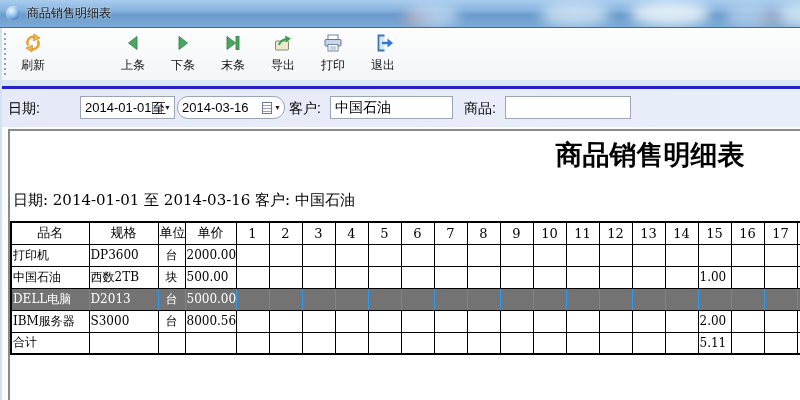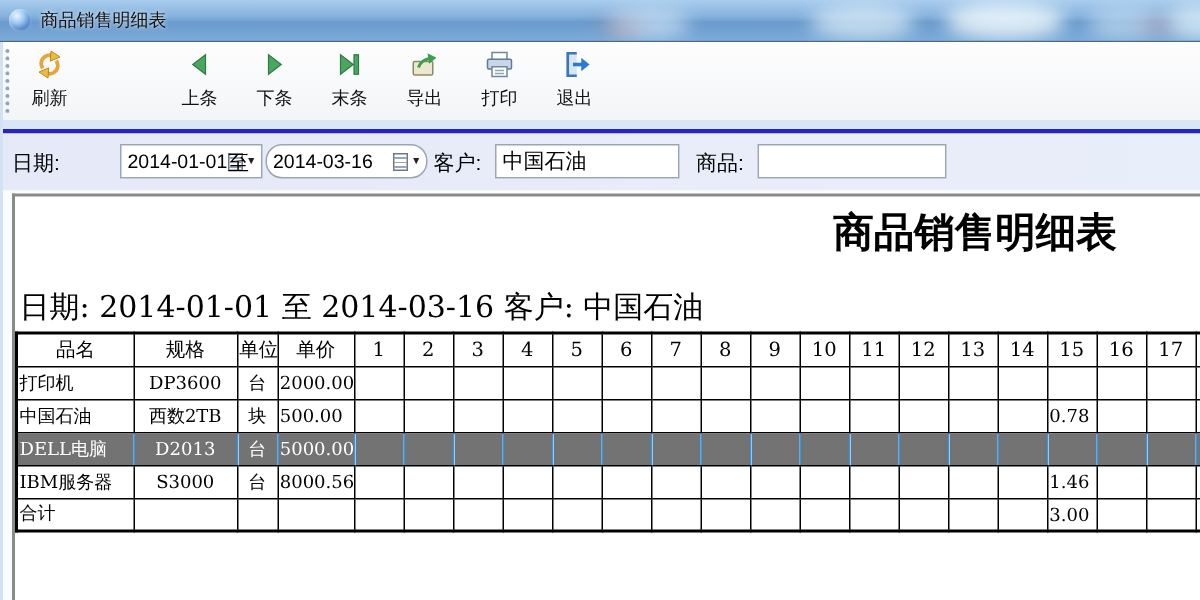--- a/index.html
+++ b/index.html
@@ -63,7 +63,7 @@
     font-family:"DejaVu Serif","Liberation Serif",serif; font-size:27px; font-weight:bold;
     color:#000; white-space:nowrap; }
   .rep-subtitle { position:absolute; left:3px; top:60px;
-    font-family:"DejaVu Serif","Liberation Serif",serif; font-size:20px; color:#000; white-space:nowrap; }
+    font-family:"DejaVu Serif","Liberation Serif",serif; font-size:15px; color:#000; white-space:nowrap; }
   .report-table { position:absolute; left:0; top:90px; border-collapse:collapse; table-layout:fixed;
     width:819px; font-family:"DejaVu Serif","Liberation Serif",serif; font-size:12px; color:#000; }
   .report-table th, .report-table td { border:1px solid #000; height:22px; overflow:hidden;

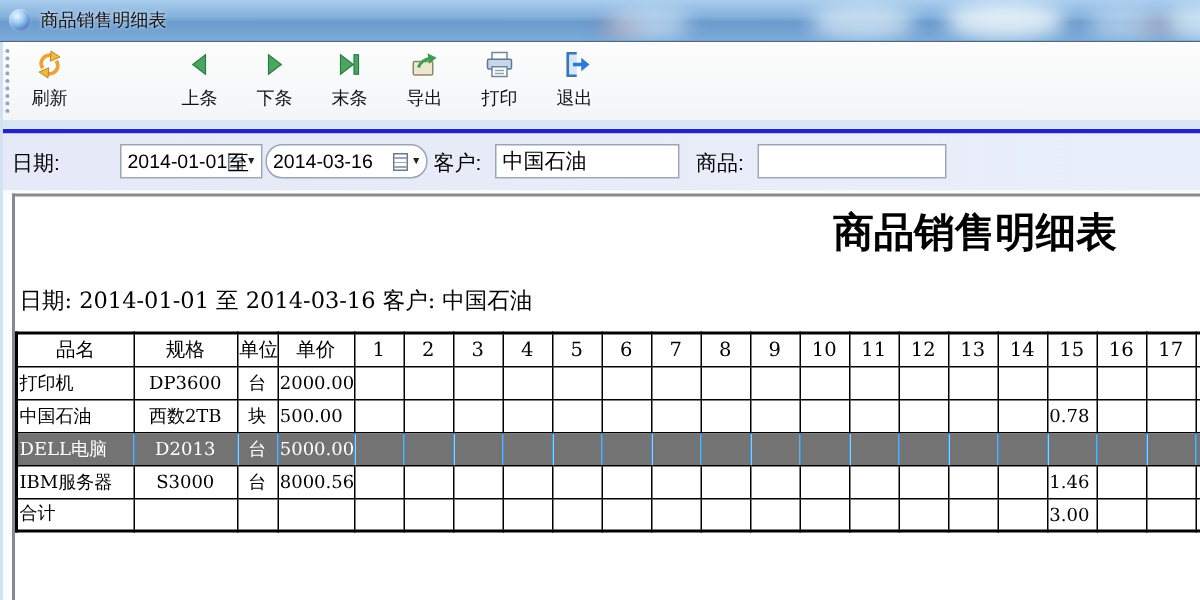--- a/index.html
+++ b/index.html
@@ -71,7 +71,7 @@
   .report-table { border:2px solid #000; }
   .report-table th { font-weight:normal; font-size:13px; text-align:center; }
   .c-name { padding-left:2px; text-align:left; }
-  .c-spec { padding-left:2px; text-align:center; }
+  .c-spec { padding-left:2px; text-align:left; }
   .c-unit { text-align:center; }
   .c-price { padding-left:2px; text-align:left; }
   .c-day { padding-left:2px; text-align:left; }

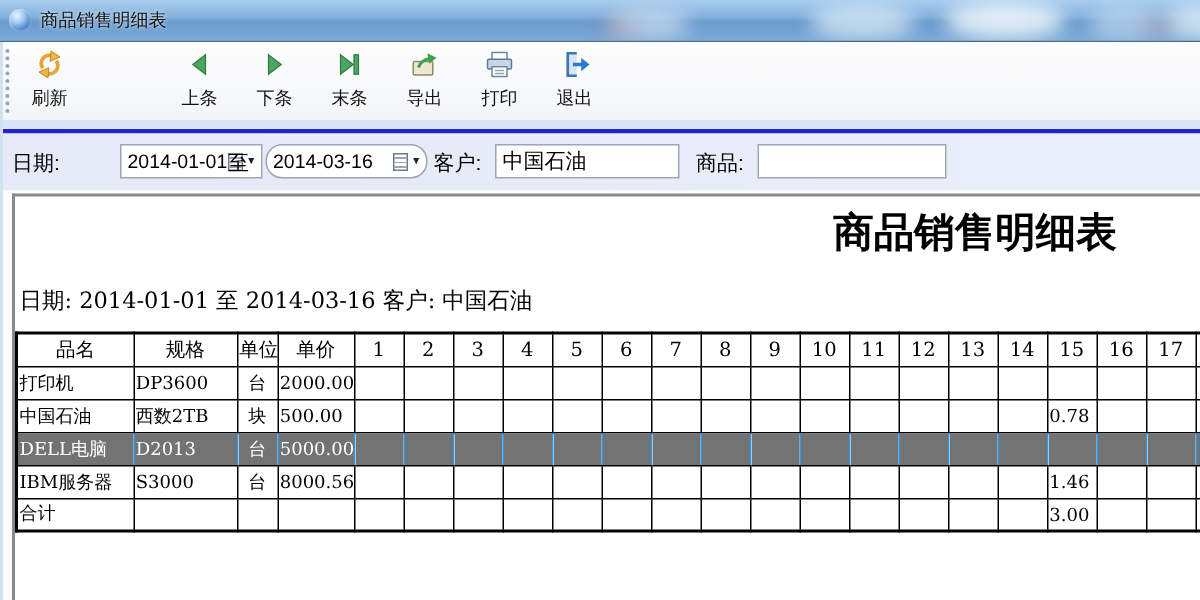--- a/index.html
+++ b/index.html
@@ -288,7 +288,7 @@
           <td class="c-day"></td>
           <td class="c-day"></td>
           <td class="c-day"></td>
-          <td class="c-day">0.78</td>
+          <td class="c-day">1.00</td>
           <td class="c-day"></td>
           <td class="c-day"></td>
           <td class="c-day"></td>

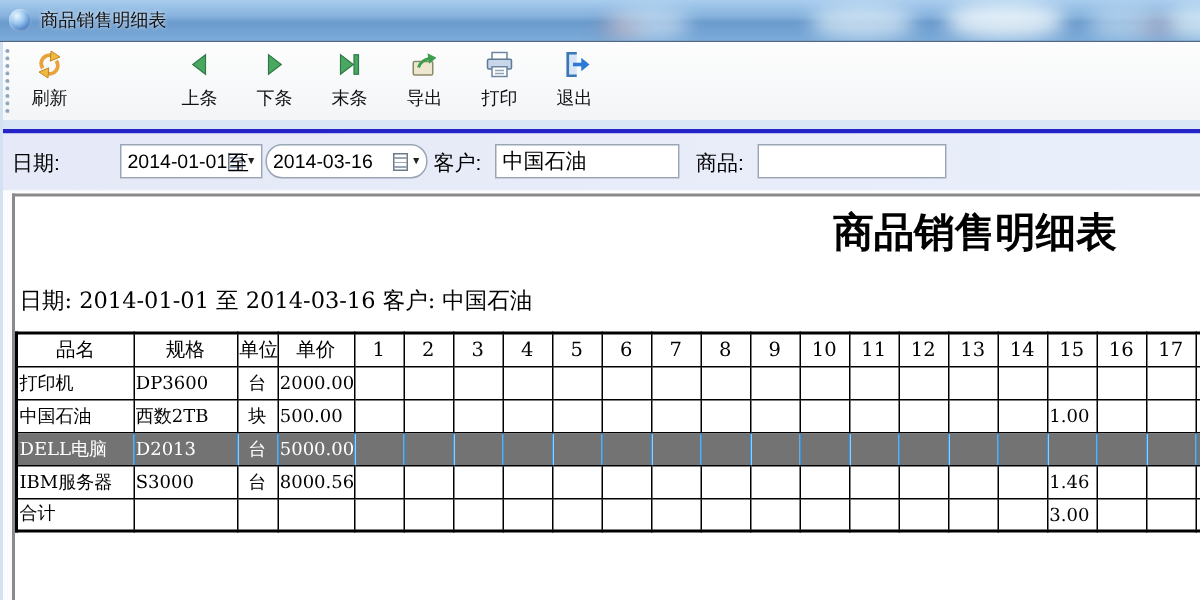--- a/index.html
+++ b/index.html
@@ -336,7 +336,7 @@
           <td class="c-day"></td>
           <td class="c-day"></td>
           <td class="c-day"></td>
-          <td class="c-day">1.46</td>
+          <td class="c-day">2.00</td>
           <td class="c-day"></td>
           <td class="c-day"></td>
           <td class="c-day"></td>

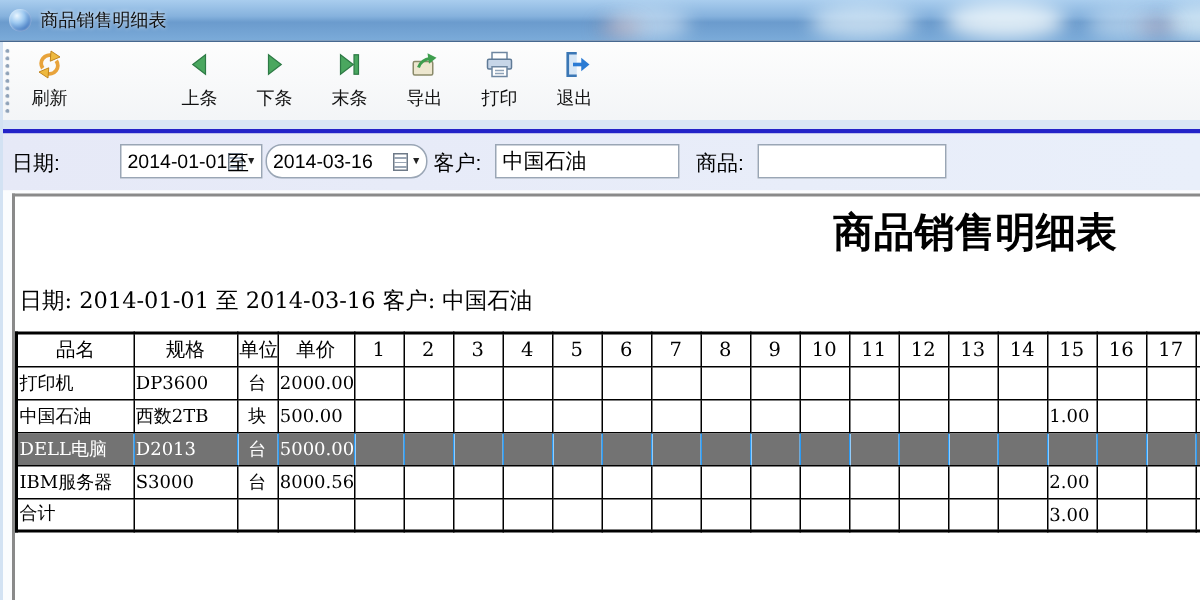--- a/index.html
+++ b/index.html
@@ -360,7 +360,7 @@
           <td class="c-day"></td>
           <td class="c-day"></td>
           <td class="c-day"></td>
-          <td class="c-day">3.00</td>
+          <td class="c-day">5.11</td>
           <td class="c-day"></td>
           <td class="c-day"></td>
           <td class="c-day"></td>

